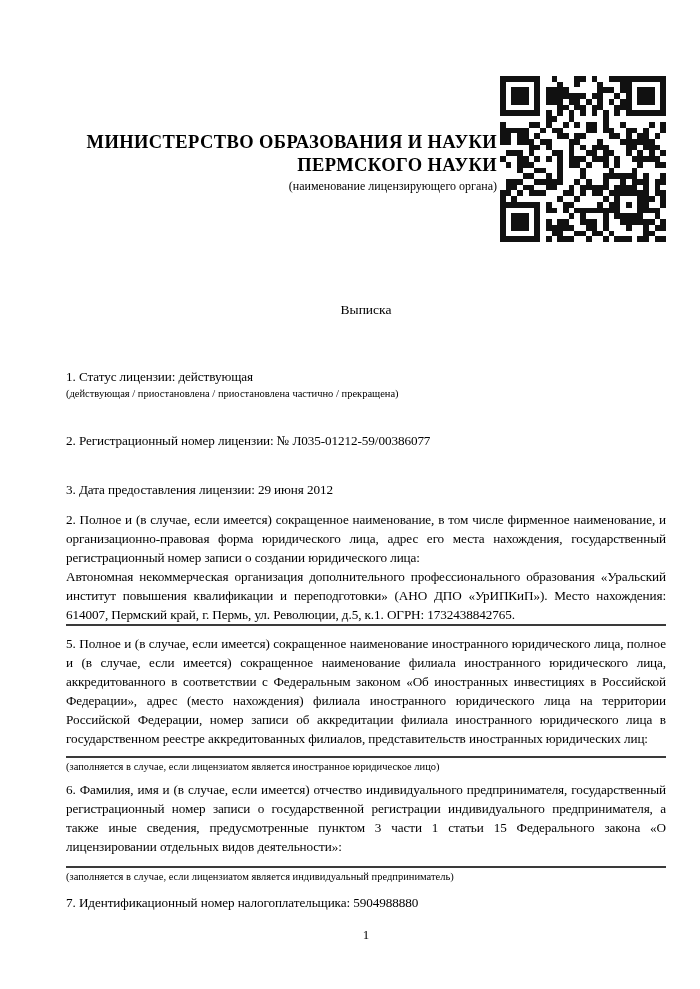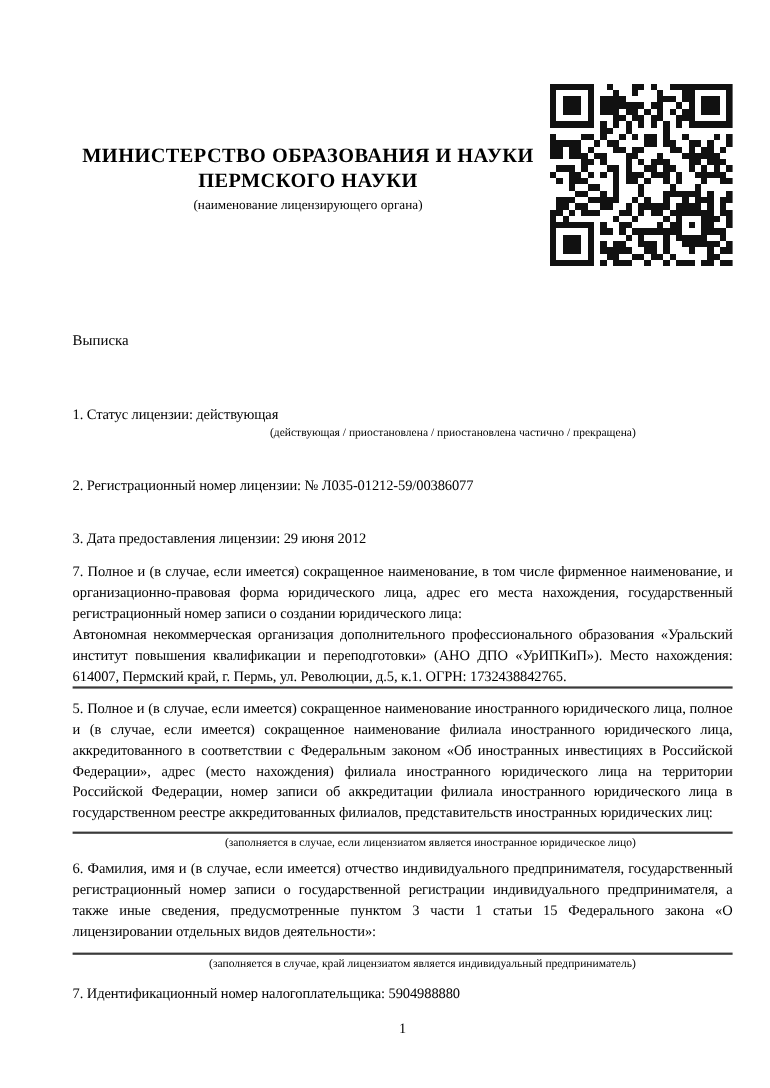--- a/index.html
+++ b/index.html
@@ -8,7 +8,7 @@
     font-family:"Liberation Serif","DejaVu Serif",serif;color:#000;
     overflow:hidden;
   }
-  .ministry{position:absolute;left:63px;top:131px;width:434px;text-align:center}
+  .ministry{position:absolute;left:63px;top:131px;width:434px;text-align:right}
   .ministry .name{font-size:18.5px;font-weight:bold;line-height:23px;letter-spacing:.4px}
   .ministry .m-cap{font-size:12px;line-height:13px;margin-top:3px}
 

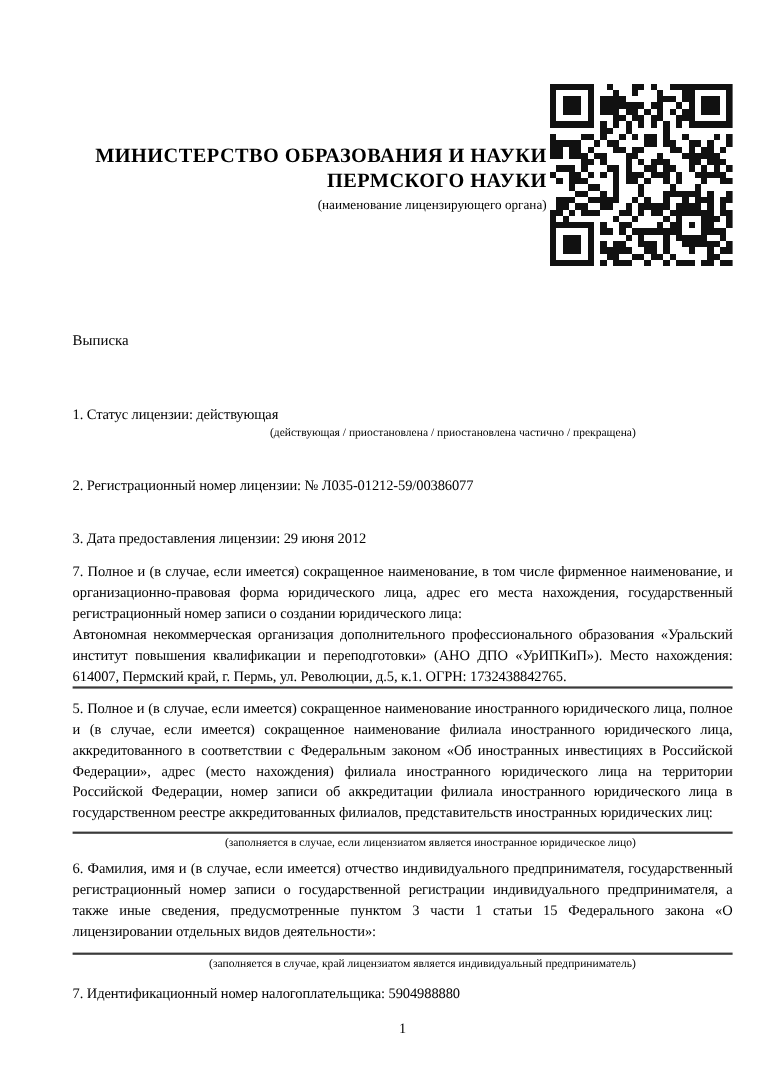--- a/index.html
+++ b/index.html
@@ -15,7 +15,7 @@
   .qr{position:absolute;left:500px;top:76px;width:166px;height:166px}
   .qr svg{display:block;width:100%;height:100%;shape-rendering:crispEdges}
 
-  .doc-title{position:absolute;left:66px;top:300px;width:600px;
+  .doc-title{position:absolute;left:66px;top:300px;width:600px;text-align:center;
     font-size:13.5px;line-height:20px}
 
   .content{position:absolute;left:66px;top:367px;width:600px;

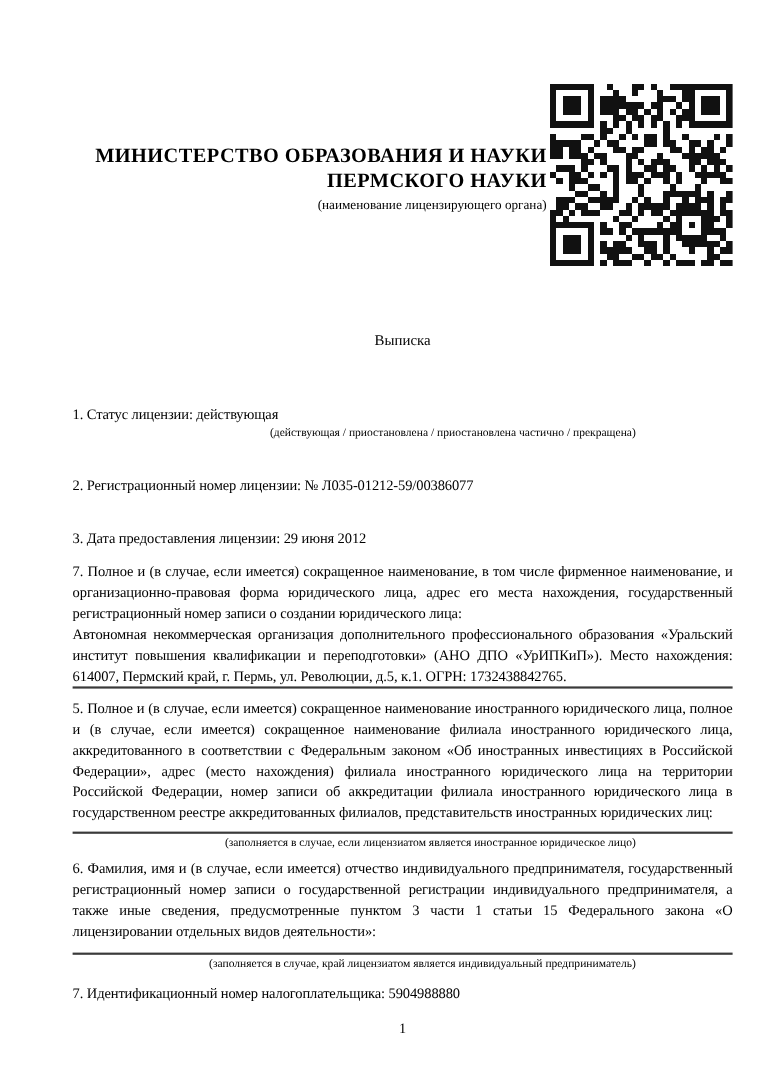--- a/index.html
+++ b/index.html
@@ -22,7 +22,7 @@
     font-size:13.2px;line-height:19px;letter-spacing:-0.1px}
   .just{text-align:justify}
   .cap{font-size:10.5px;line-height:14px;letter-spacing:0}
-  .fill-cap{width:512px;text-align:right}
+  .fill-cap{width:512px;text-align:left}
   .rule{border-top:2px solid #3a3a3a;height:0}
 
   .mt1{margin-top:1px}

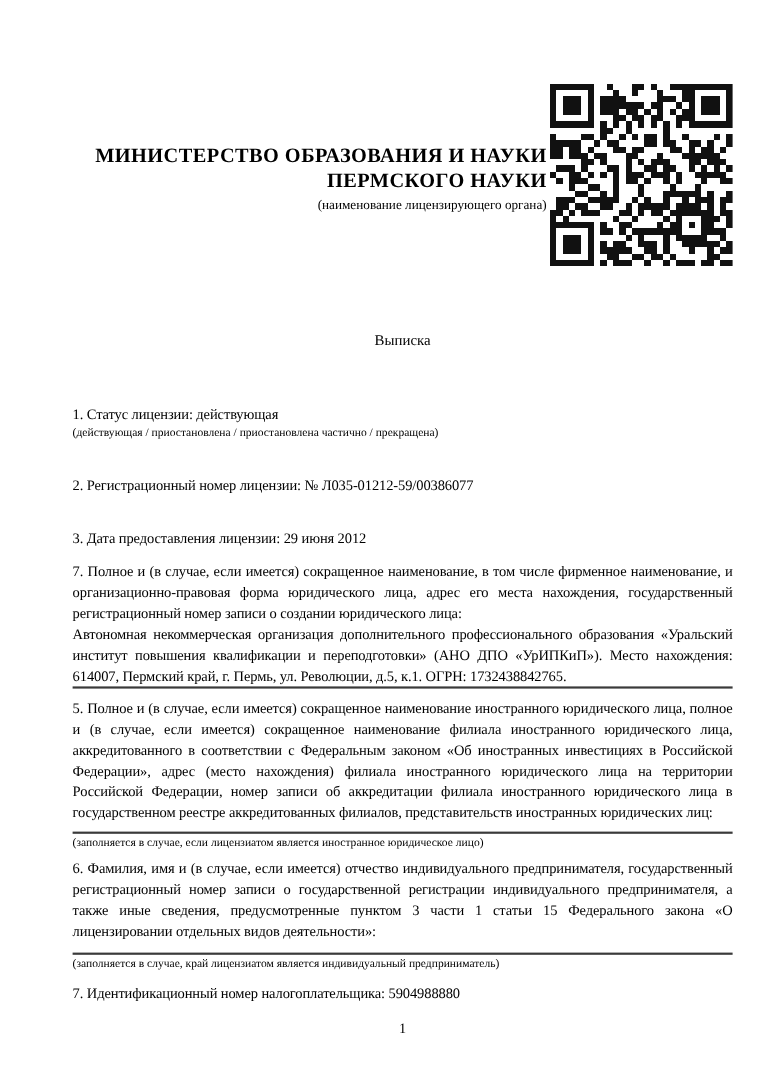--- a/index.html
+++ b/index.html
@@ -504,7 +504,7 @@
 
   <div class="mt15">3. Дата предоставления лицензии: 29 июня 2012</div>
 
-  <div class="just mt11">7. Полное и (в случае, если имеется) сокращенное наименование, в том числе фирменное наименование, и организационно-правовая форма юридического лица, адрес его места нахождения, государственный регистрационный номер записи о создании юридического лица:</div>
+  <div class="just mt11">2. Полное и (в случае, если имеется) сокращенное наименование, в том числе фирменное наименование, и организационно-правовая форма юридического лица, адрес его места нахождения, государственный регистрационный номер записи о создании юридического лица:</div>
   <div class="just">Автономная некоммерческая организация дополнительного профессионального образования «Уральский институт повышения квалификации и переподготовки» (АНО ДПО «УрИПКиП»). Место нахождения: 614007, Пермский край, г. Пермь, ул. Революции, д.5, к.1. ОГРН: 1732438842765.</div>
   <div class="rule"></div>
 

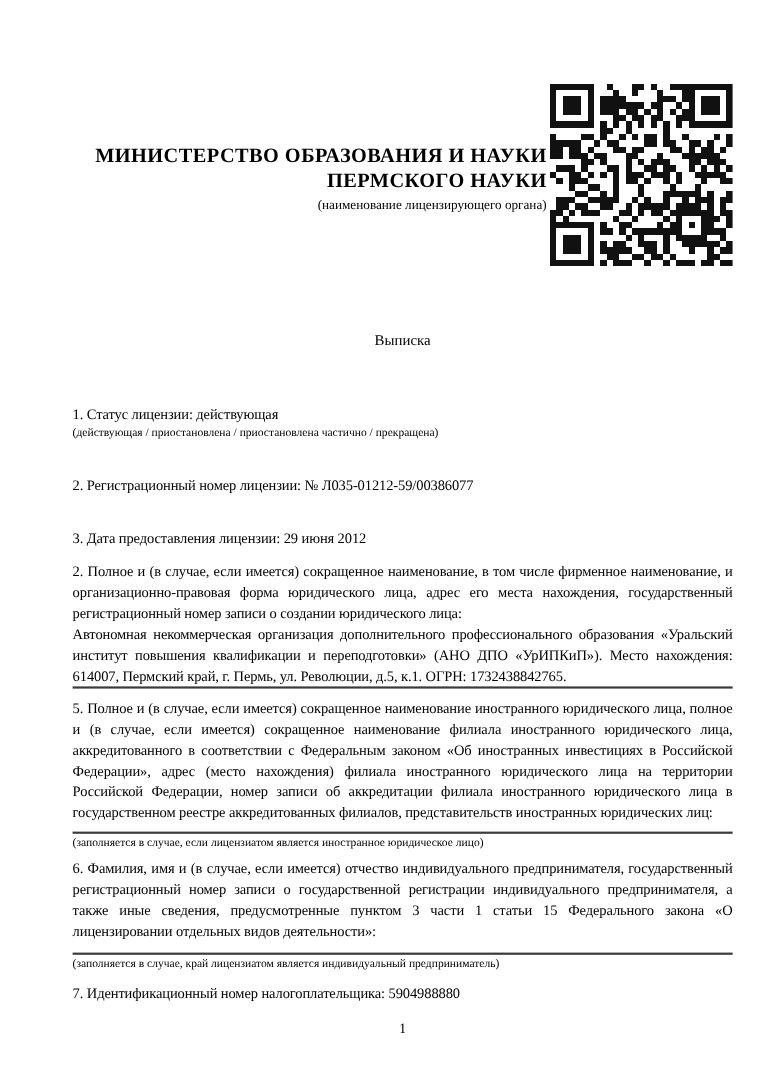--- a/index.html
+++ b/index.html
@@ -515,7 +515,7 @@
 
   <div class="just mt14">6. Фамилия, имя и (в случае, если имеется) отчество индивидуального предпринимателя, государственный регистрационный номер записи о государственной регистрации индивидуального предпринимателя, а также иные сведения, предусмотренные пунктом 3 части 1 статьи 15 Федерального закона «О лицензировании отдельных видов деятельности»:</div>
   <div class="rule mt10"></div>
-  <div class="cap fill-cap mt2">(заполняется в случае, край лицензиатом является индивидуальный предприниматель)</div>
+  <div class="cap fill-cap mt2">(заполняется в случае, если лицензиатом является индивидуальный предприниматель)</div>
 
   <div class="mt19">7. Идентификационный номер налогоплательщика: 5904988880</div>
 

